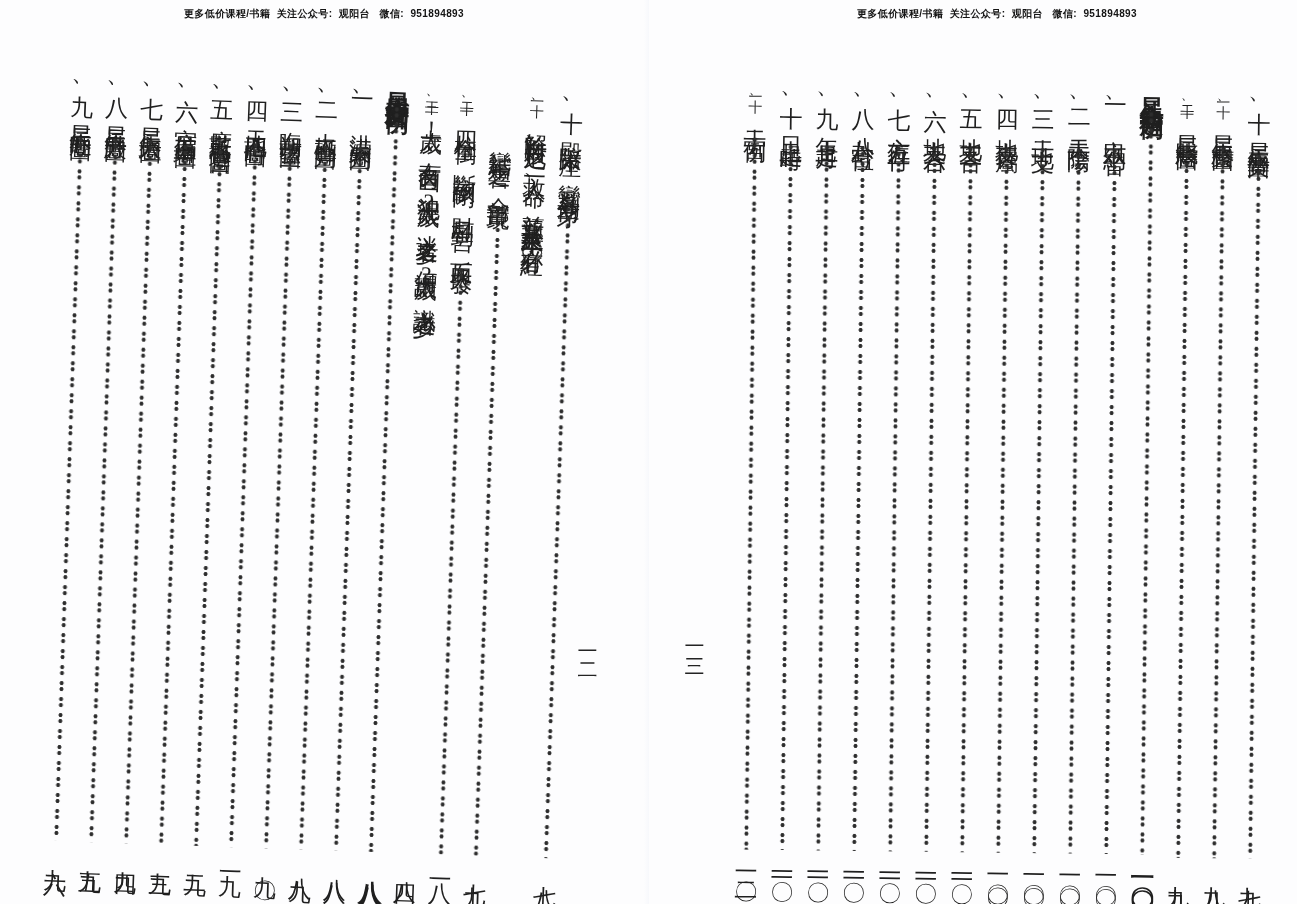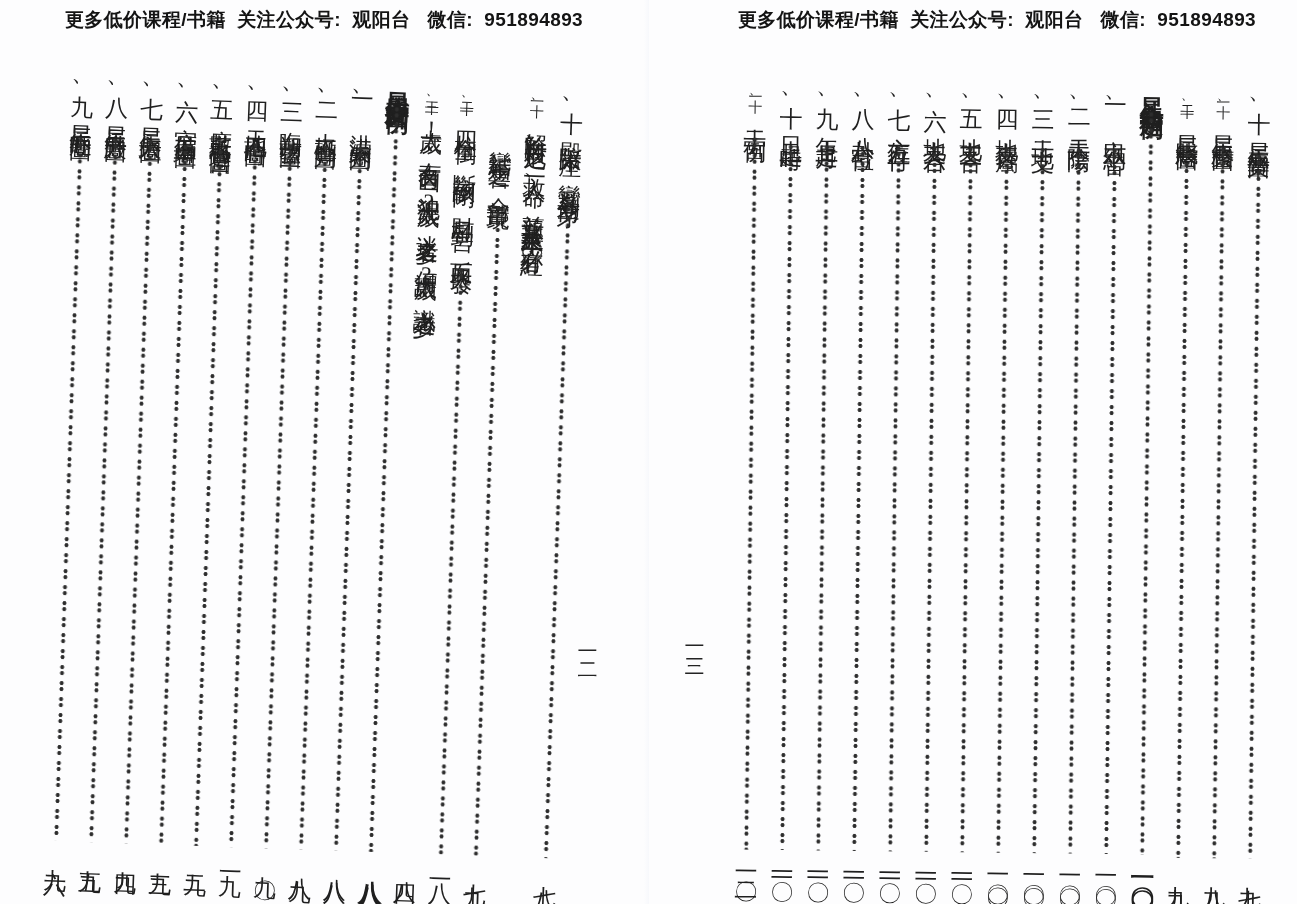--- a/index.html
+++ b/index.html
@@ -48,7 +48,7 @@
     text-align: center;
     font-family: "Liberation Sans", sans-serif;
     font-weight: 700;
-    font-size: 19px;
+    font-size: 10px;
     letter-spacing: 0.4px;
     color: #141414;
     white-space: pre;

